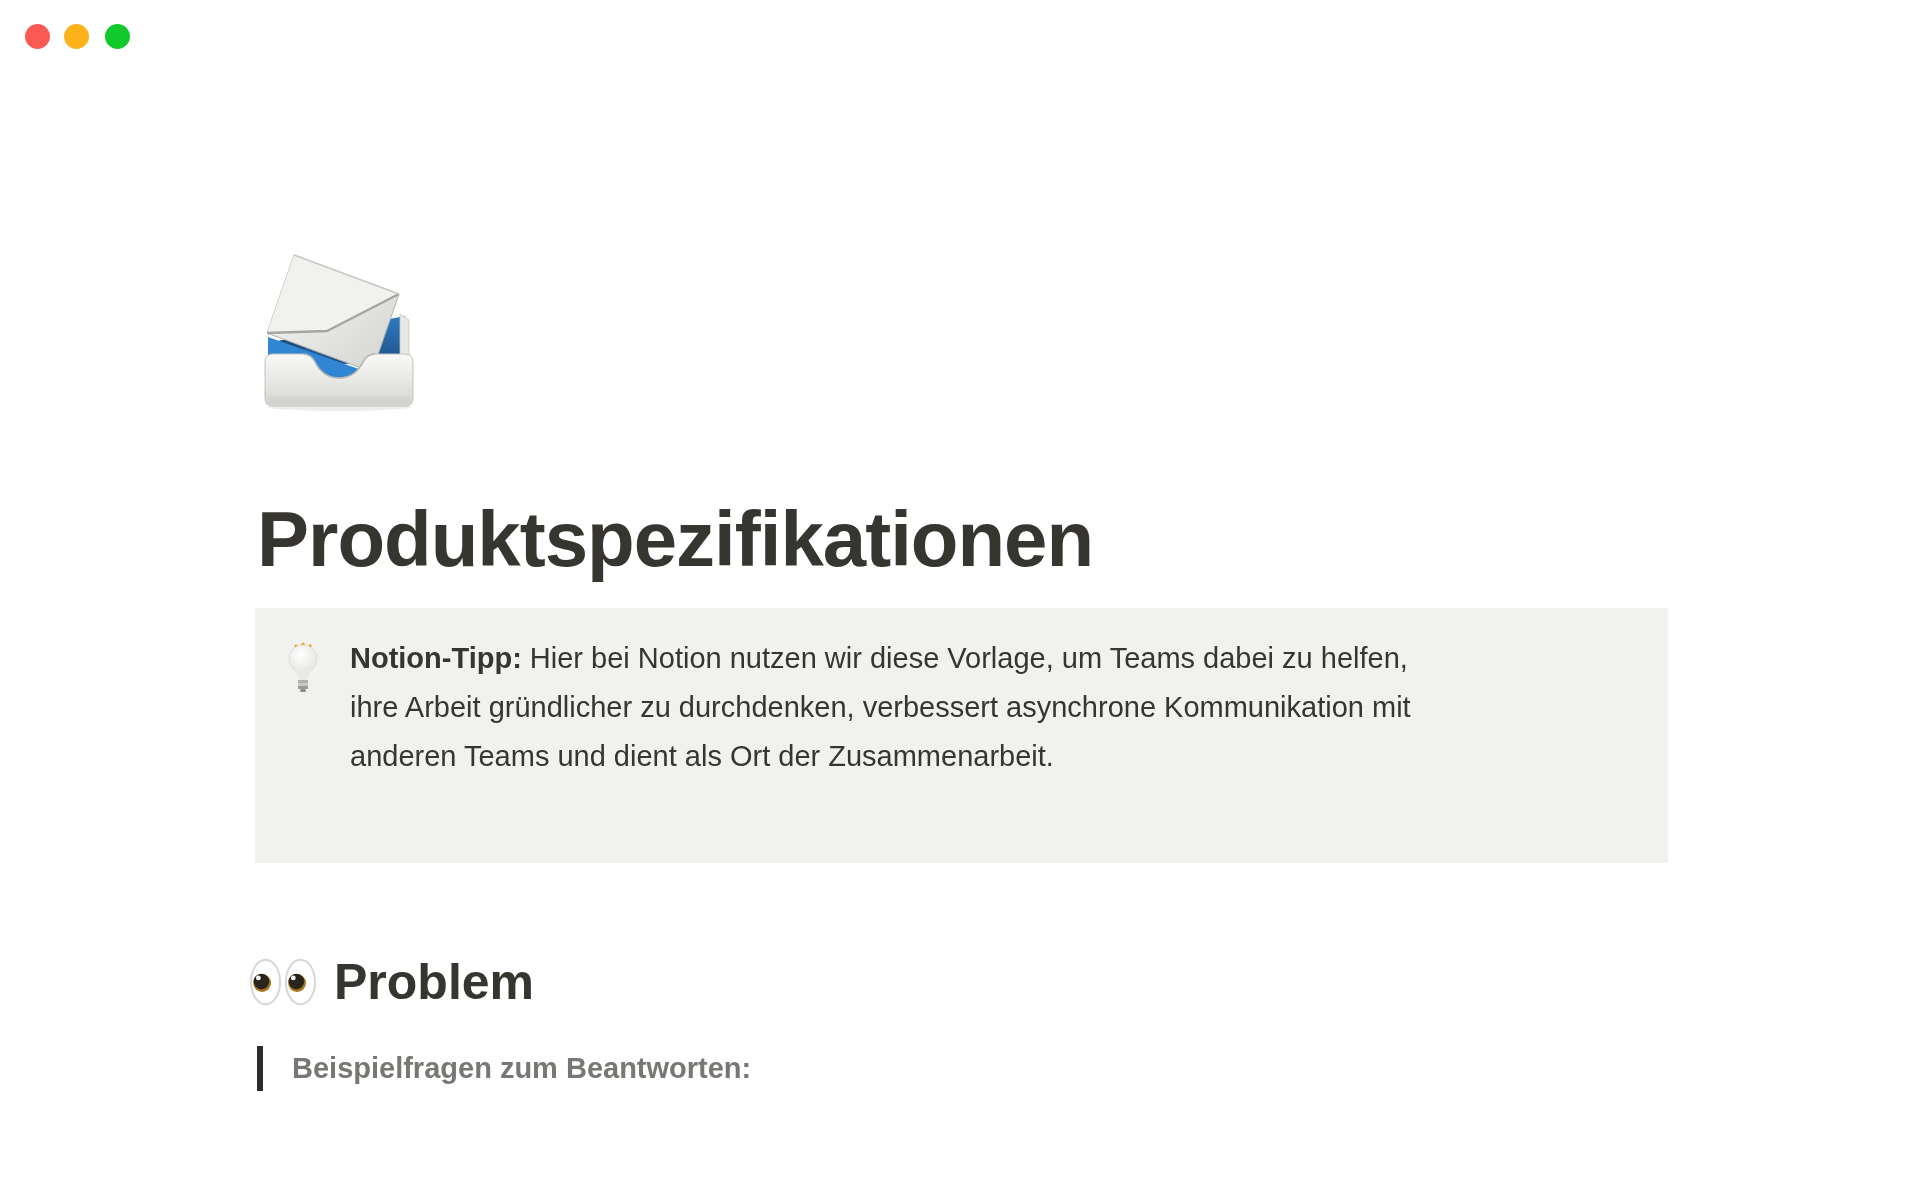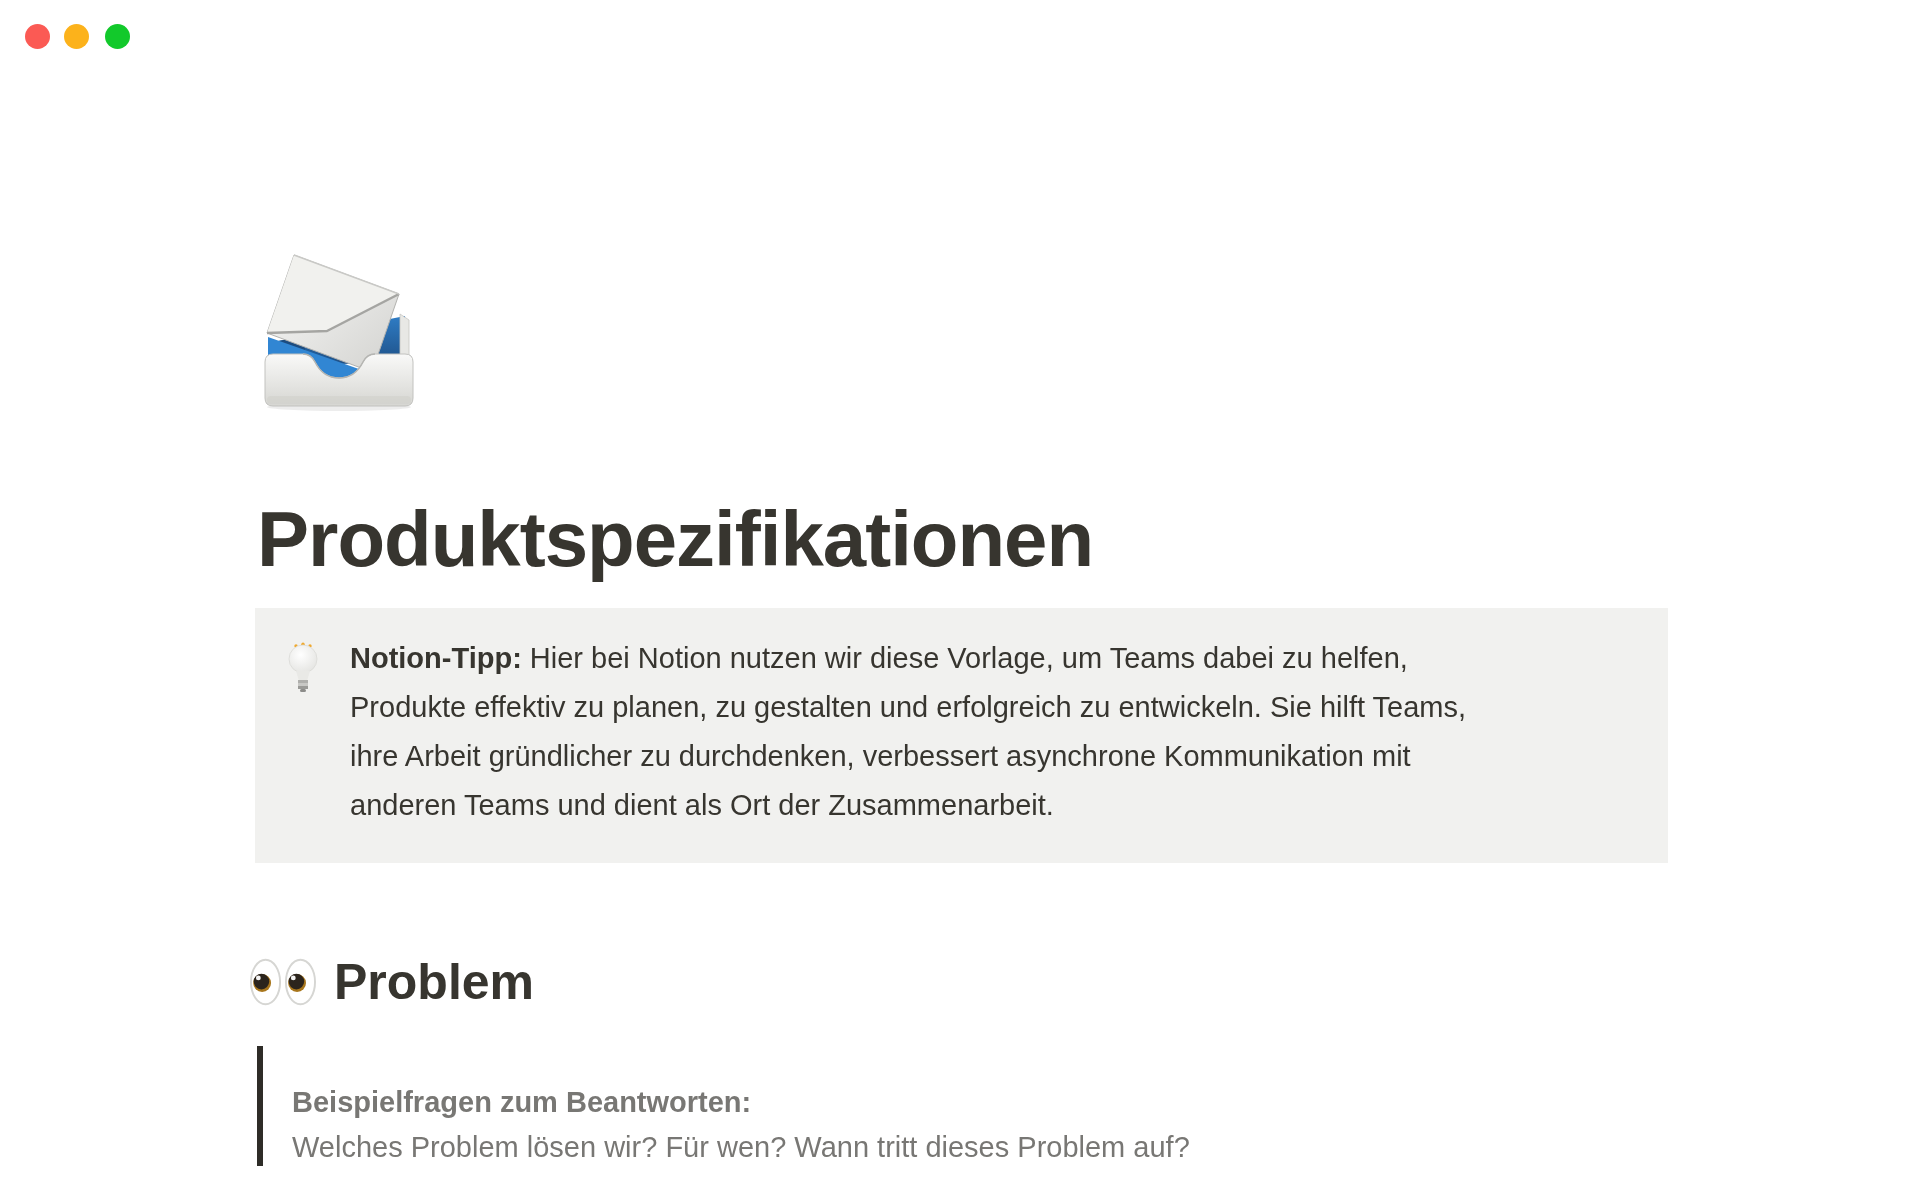--- a/index.html
+++ b/index.html
@@ -123,7 +123,6 @@
   </div>
   <div class="callout-text">
     <div class="callout-line"><strong>Notion-Tipp:</strong><span> Hier bei Notion nutzen wir diese Vorlage, um Teams dabei zu helfen,</span></div>
-    <div class="callout-line">Produkte effektiv zu planen, zu gestalten und erfolgreich zu entwickeln. Sie hilft Teams,</div>
     <div class="callout-line">ihre Arbeit gründlicher zu durchdenken, verbessert asynchrone Kommunikation mit</div>
     <div class="callout-line">anderen Teams und dient als Ort der Zusammenarbeit.</div>
   </div>

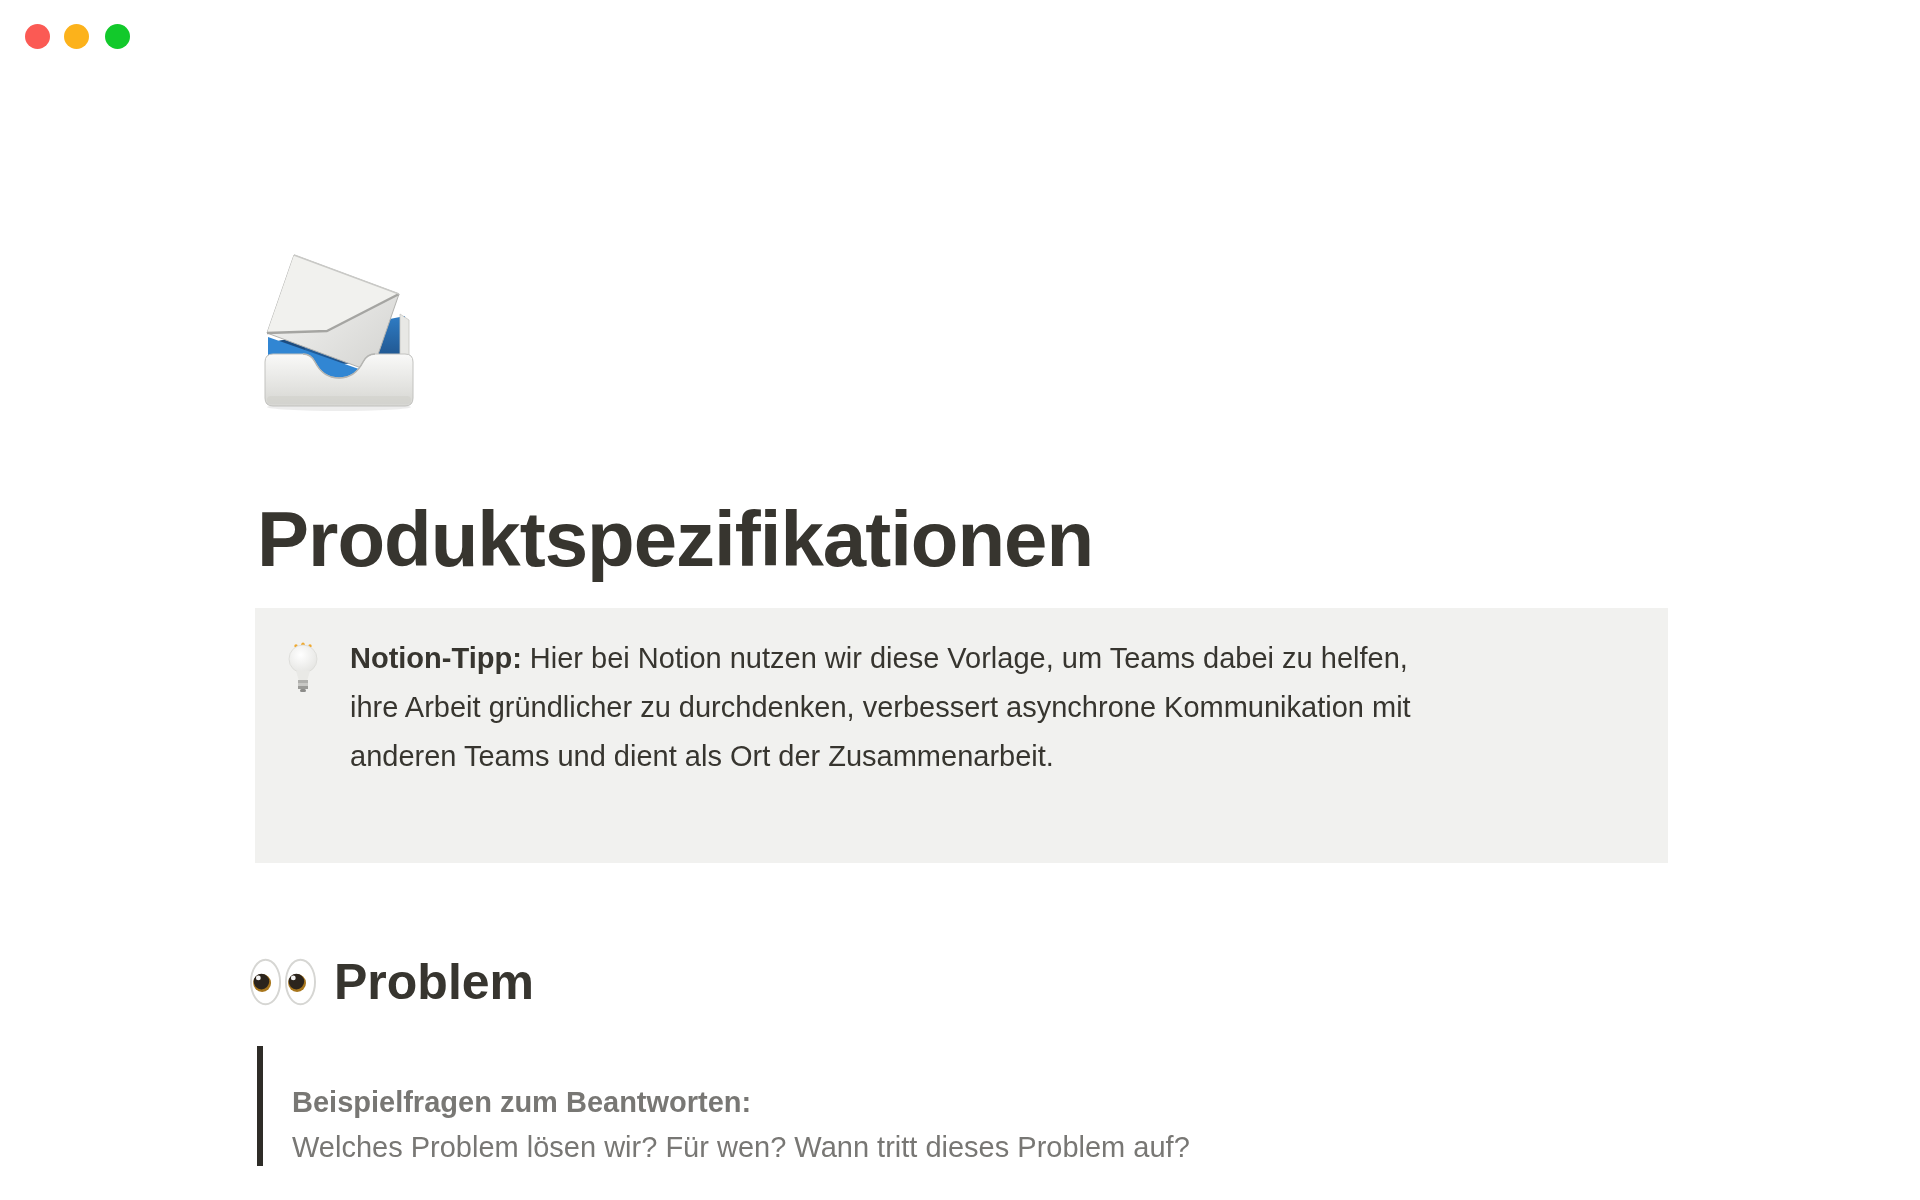--- a/index.html
+++ b/index.html
@@ -49,7 +49,7 @@
     font-size:29px;line-height:45px;color:#787774;
   }
   .quote-line{white-space:nowrap;}
-  .quote-line.bold{font-weight:700;margin-top:34px;}
+  .quote-line.bold{font-weight:700;}
   
   .bottom-mask{position:absolute;left:0;top:1166px;width:1920px;height:34px;background:#ffffff;}
 </style>

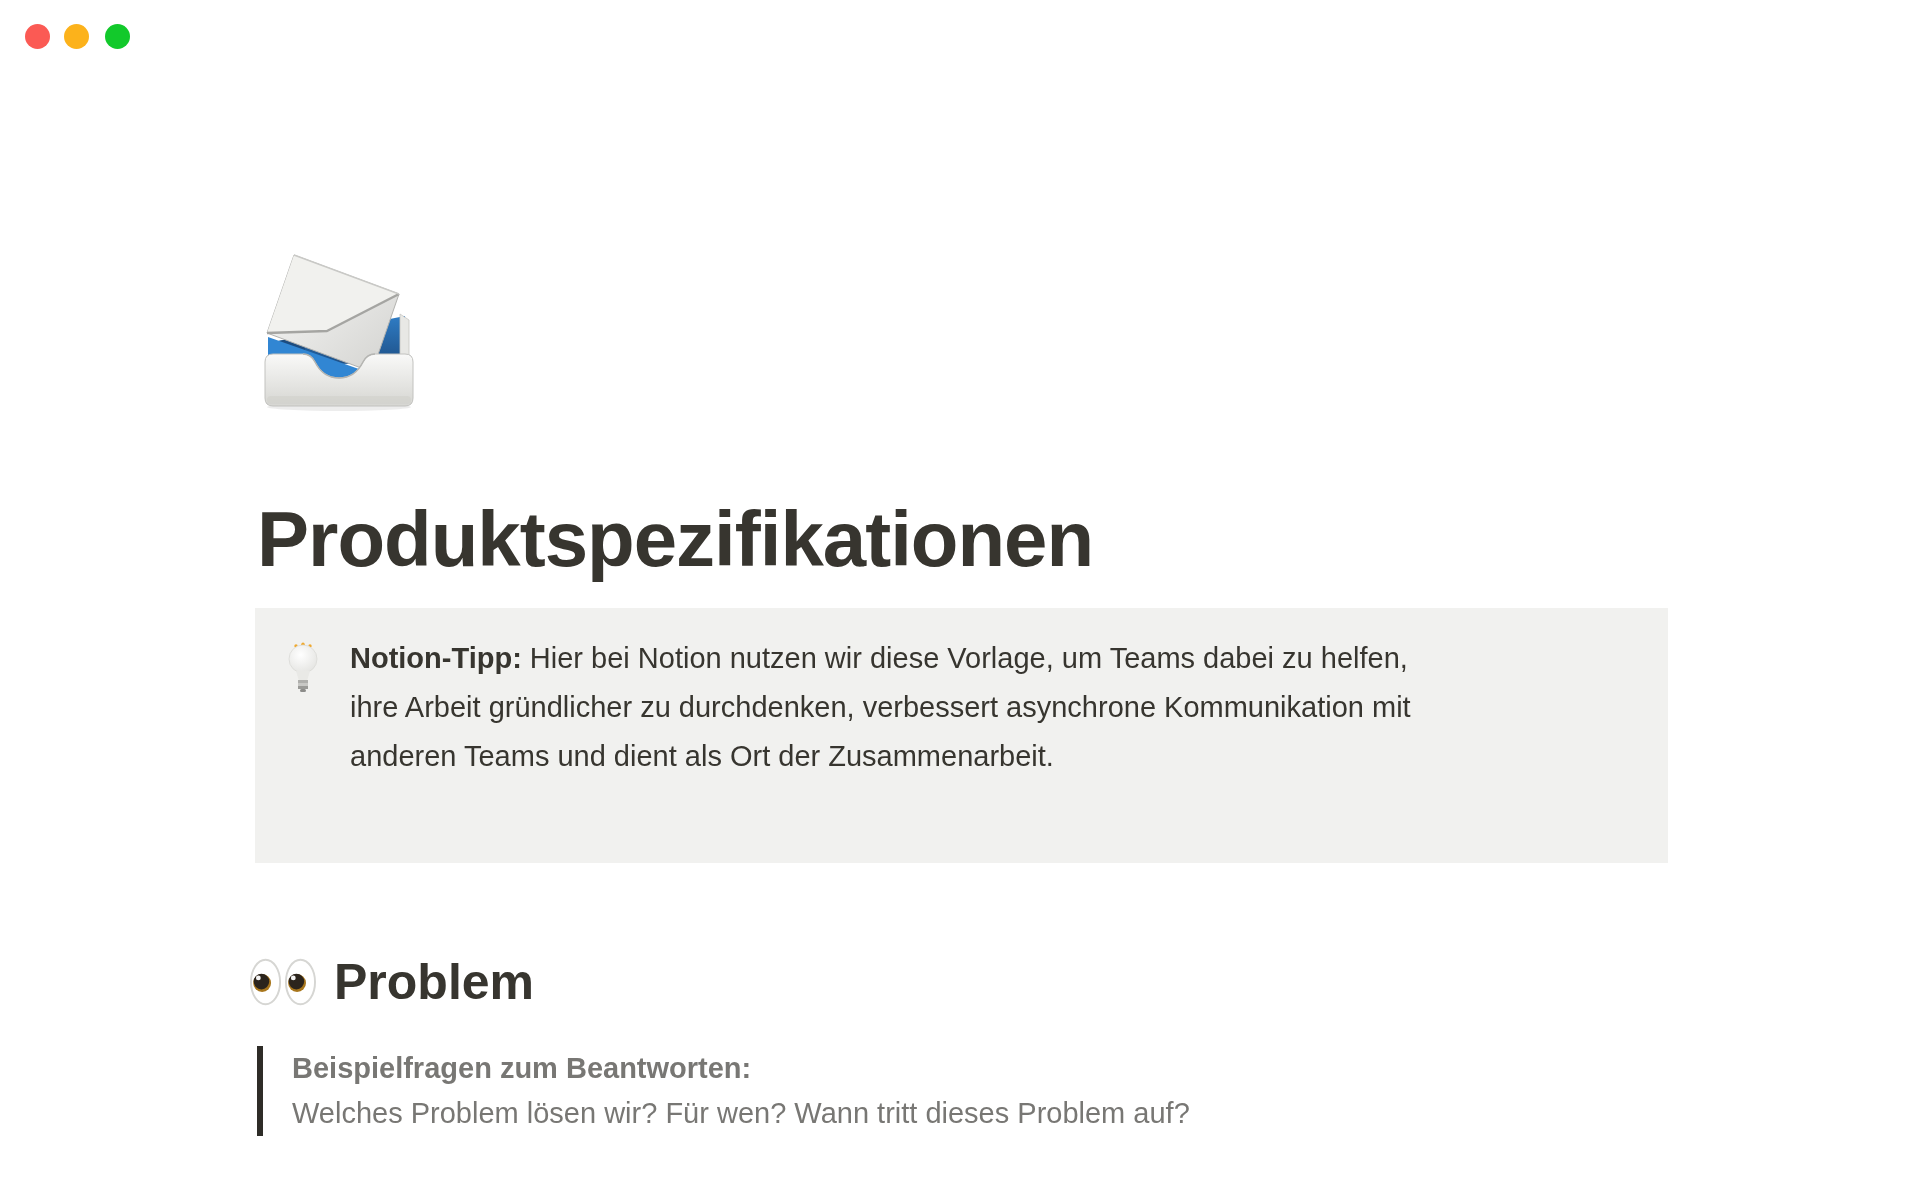--- a/index.html
+++ b/index.html
@@ -150,7 +150,6 @@
 
 <div class="quote">
   <div class="quote-line bold">Beispielfragen zum Beantworten:</div>
-  <div class="quote-line">Welches Problem lösen wir? Für wen? Wann tritt dieses Problem auf?</div>
 </div>
 
 <div class="bottom-mask"></div>

